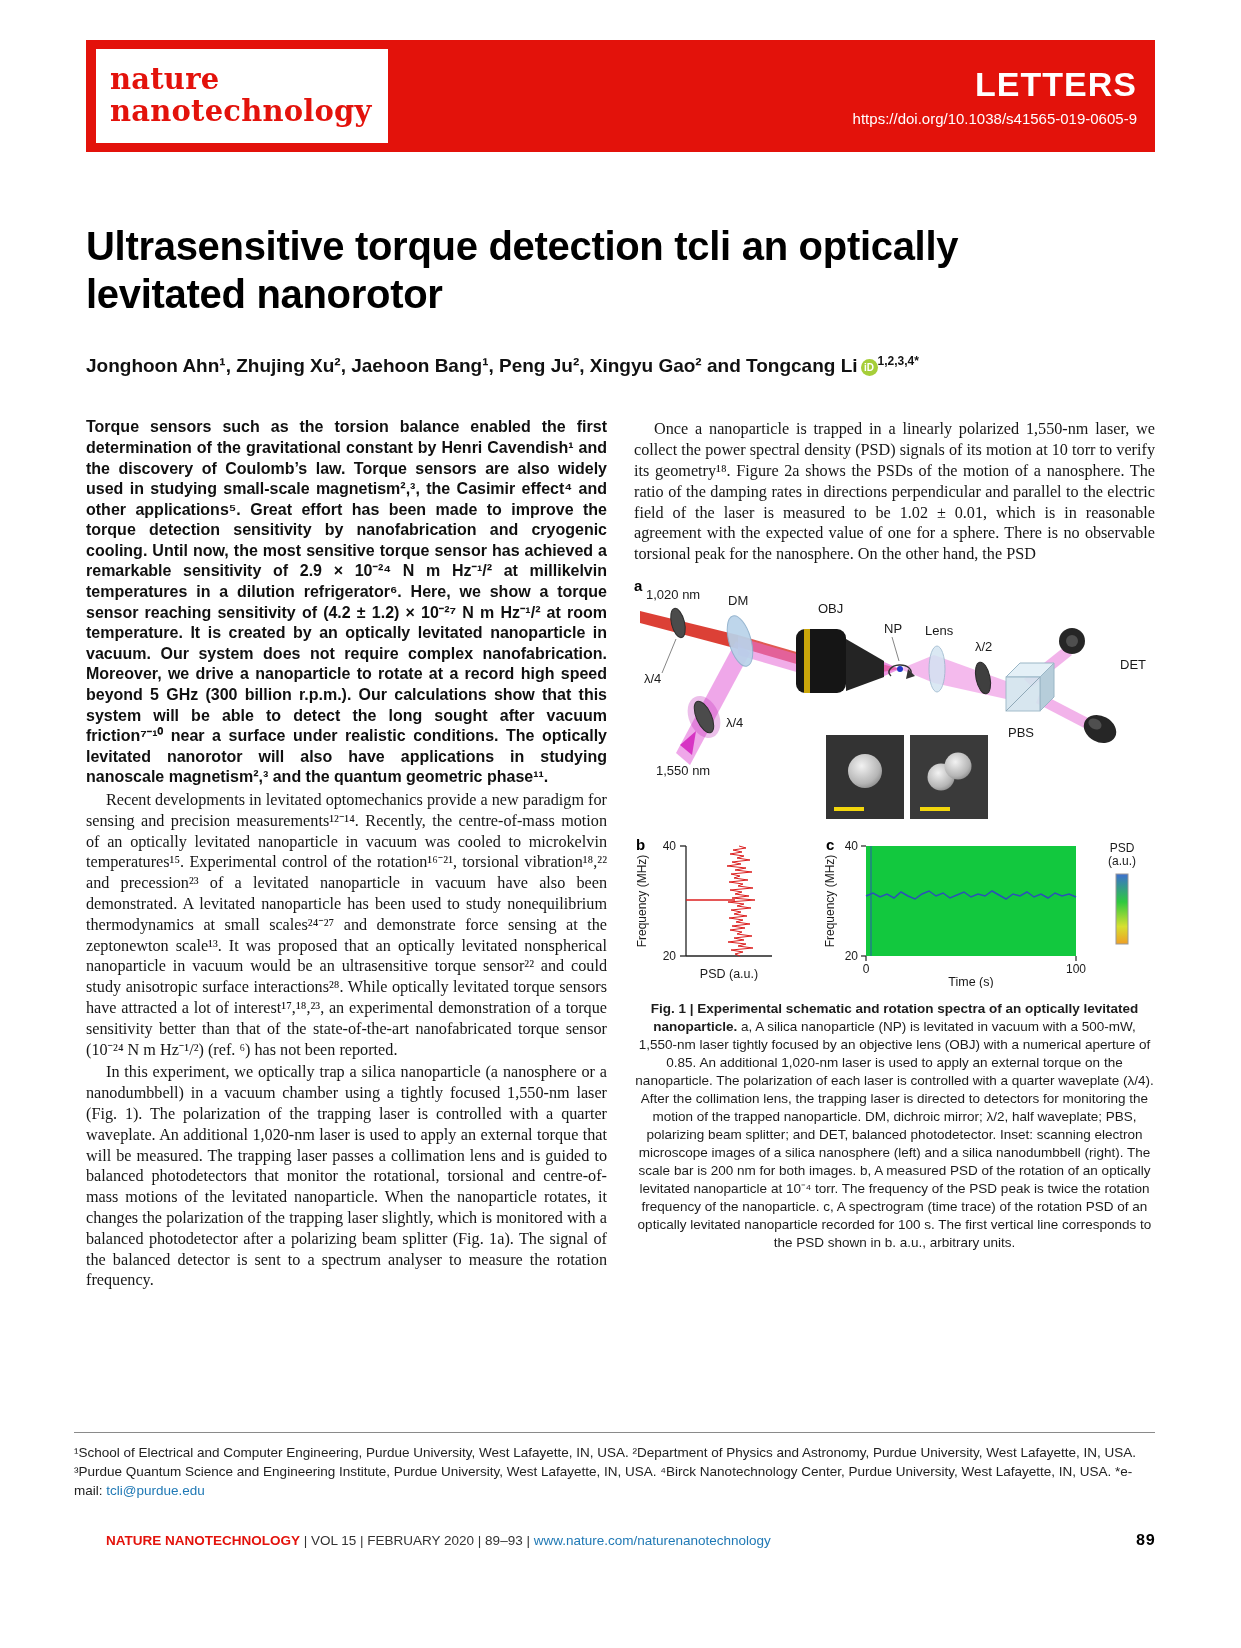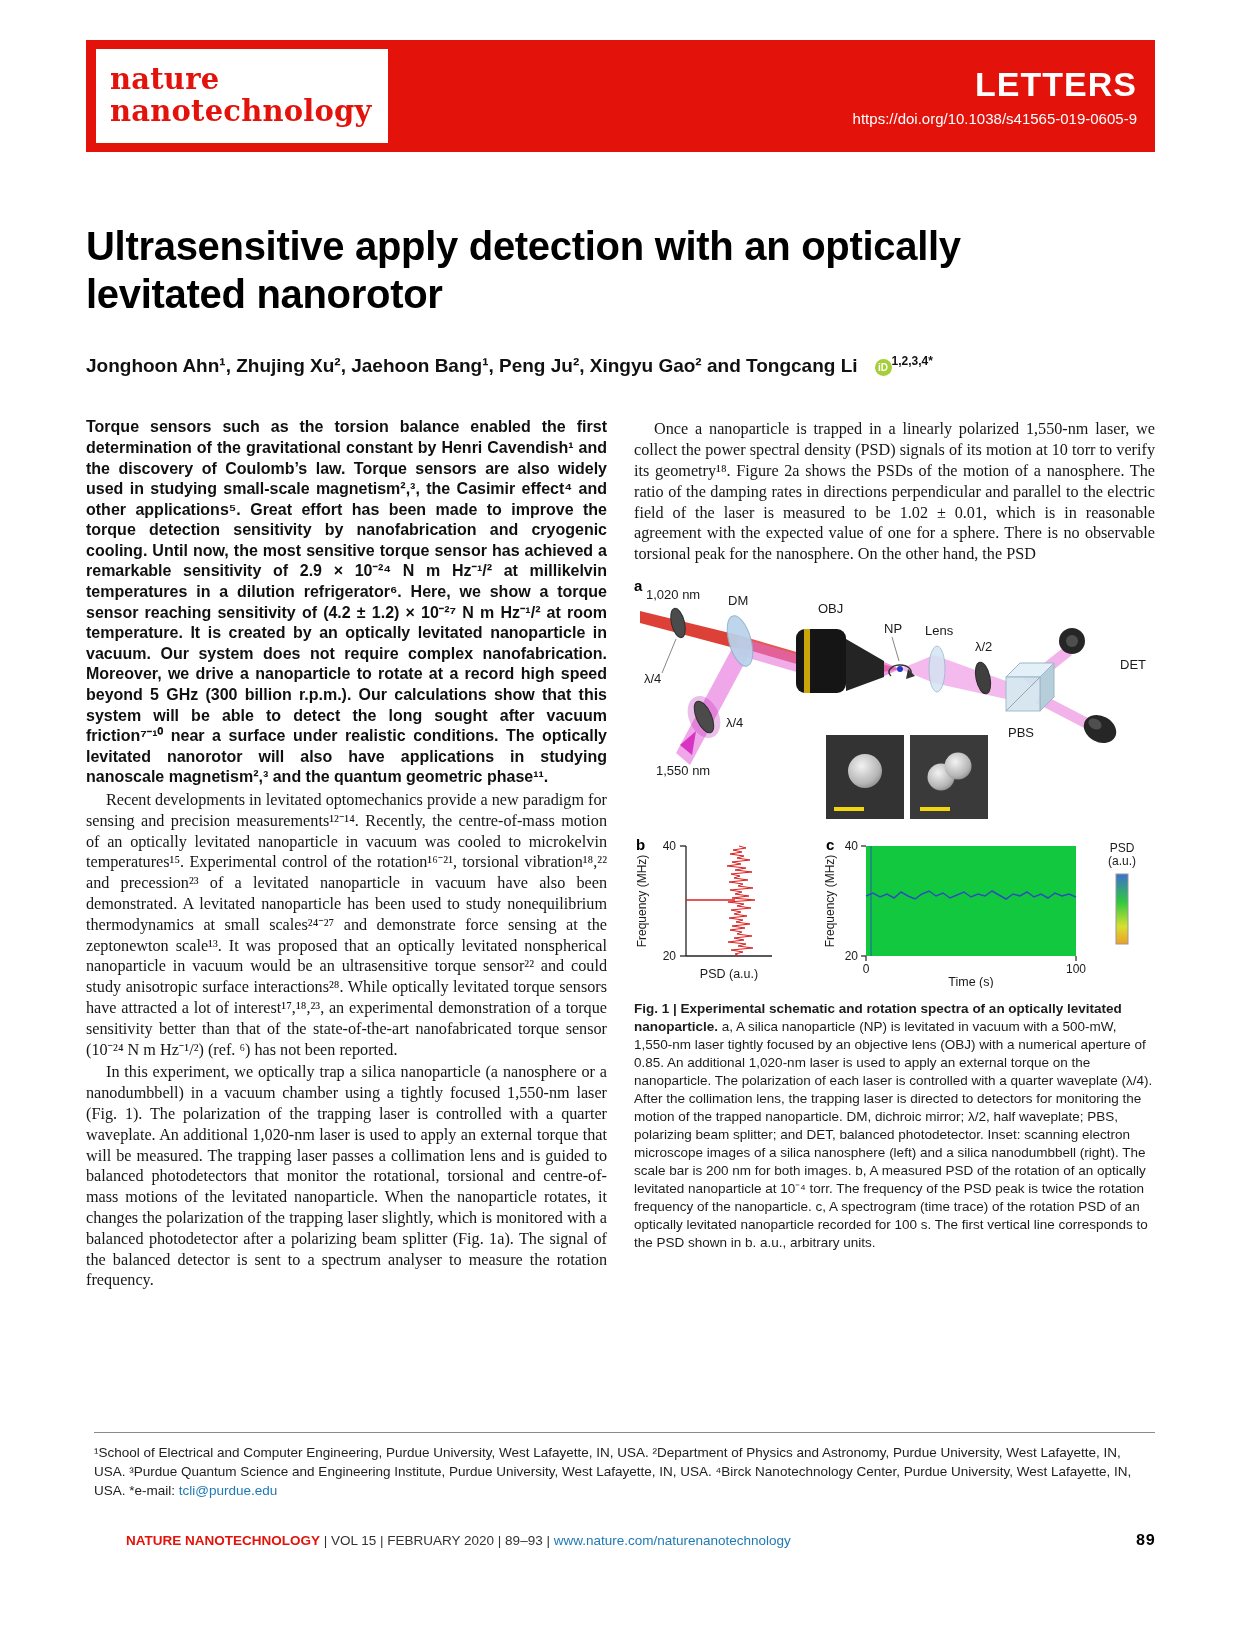--- a/index.html
+++ b/index.html
@@ -83,7 +83,7 @@
     </div>
   </header>
 
-  <h1 class="title">Ultrasensitive apply detection with an optically levitated nanorotor</h1>
+  <h1 class="title">Ultrasensitive torque detection tcli an optically levitated nanorotor</h1>
   <div class="authors"><span>Jonghoon Ahn¹, Zhujing Xu², Jaehoon Bang¹, Peng Ju², Xingyu Gao² and Tongcang Li</span><span class="orcid">iD</span><sup>1,2,3,4*</sup></div>
 
   <div class="columns">

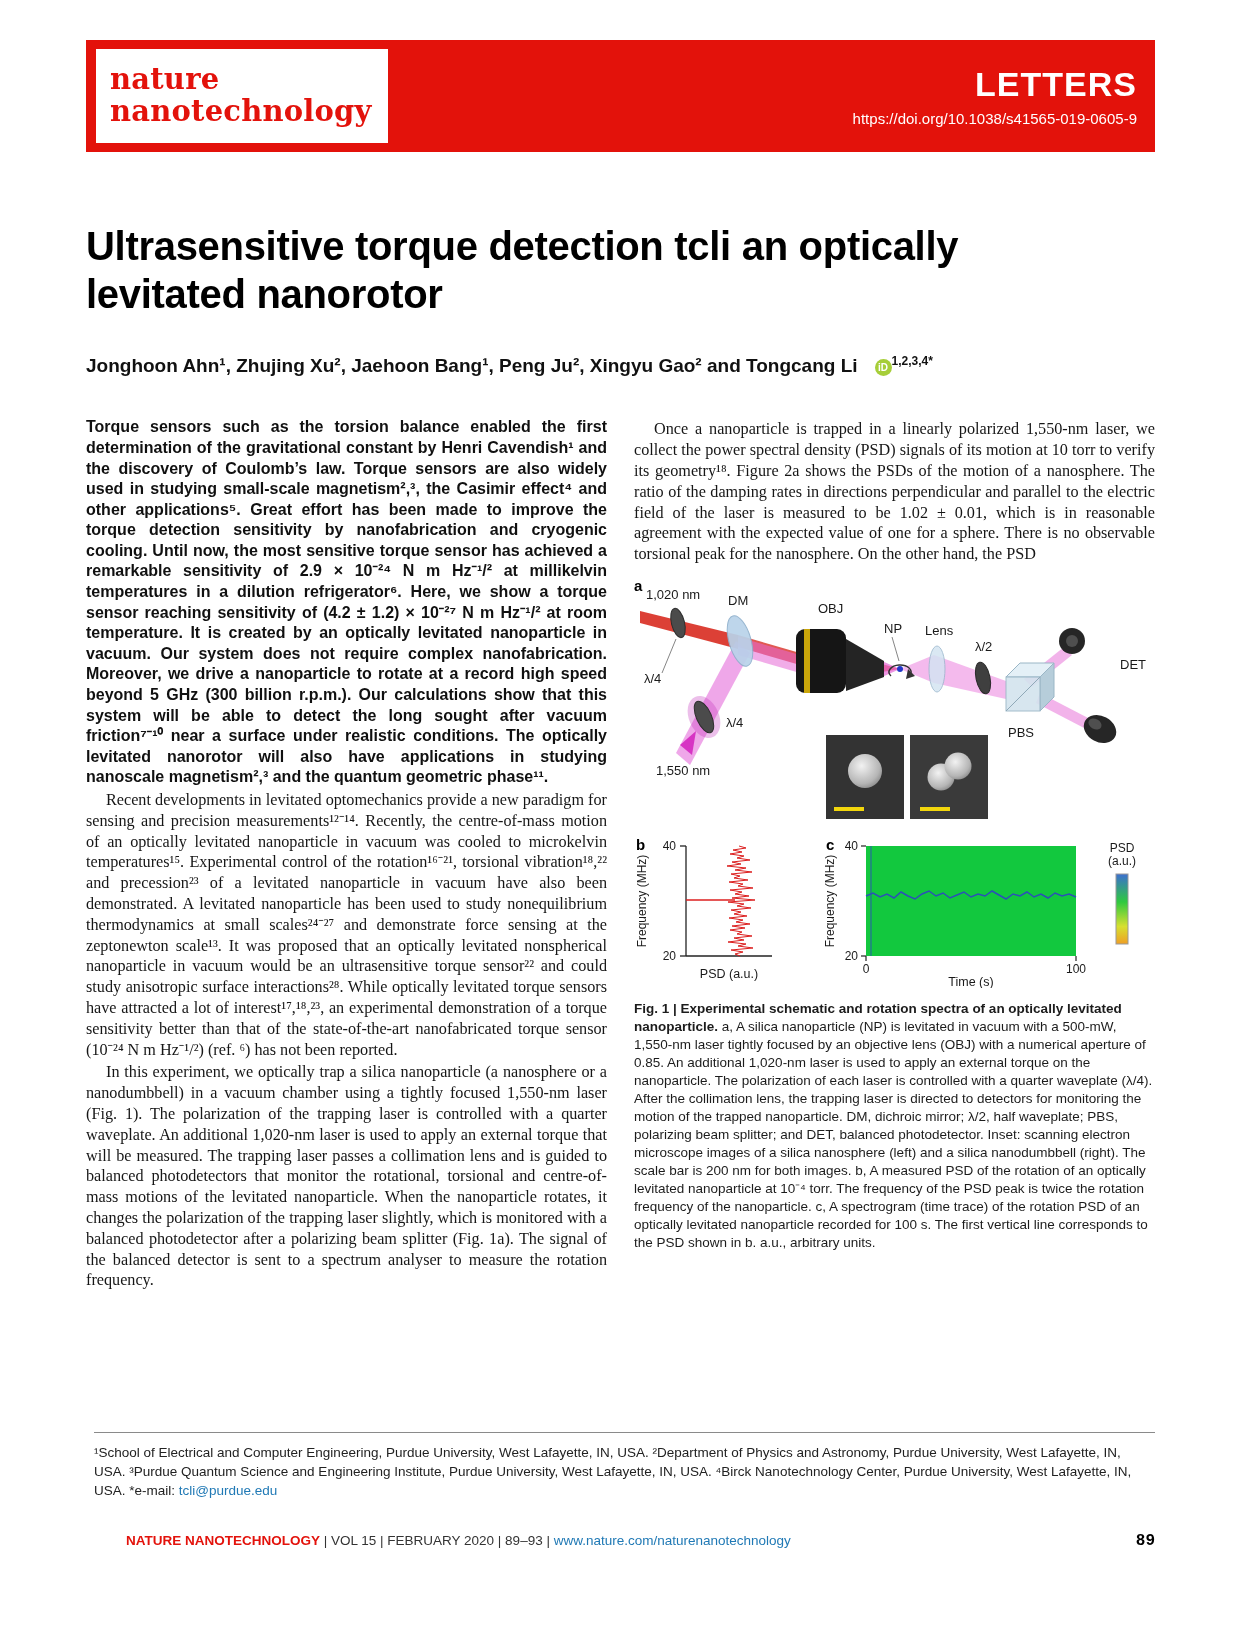--- a/index.html
+++ b/index.html
@@ -32,7 +32,7 @@
   .orcid {
     display:inline-block; width:17px; height:17px; border-radius:50%;
     background:#a6ce39; color:#fff; font-size:10px; font-weight:700;
-    text-align:center; line-height:17px; margin-left:17px; vertical-align:1px;
+    text-align:center; line-height:17px; margin-left:3px; vertical-align:1px;
   }
 
   

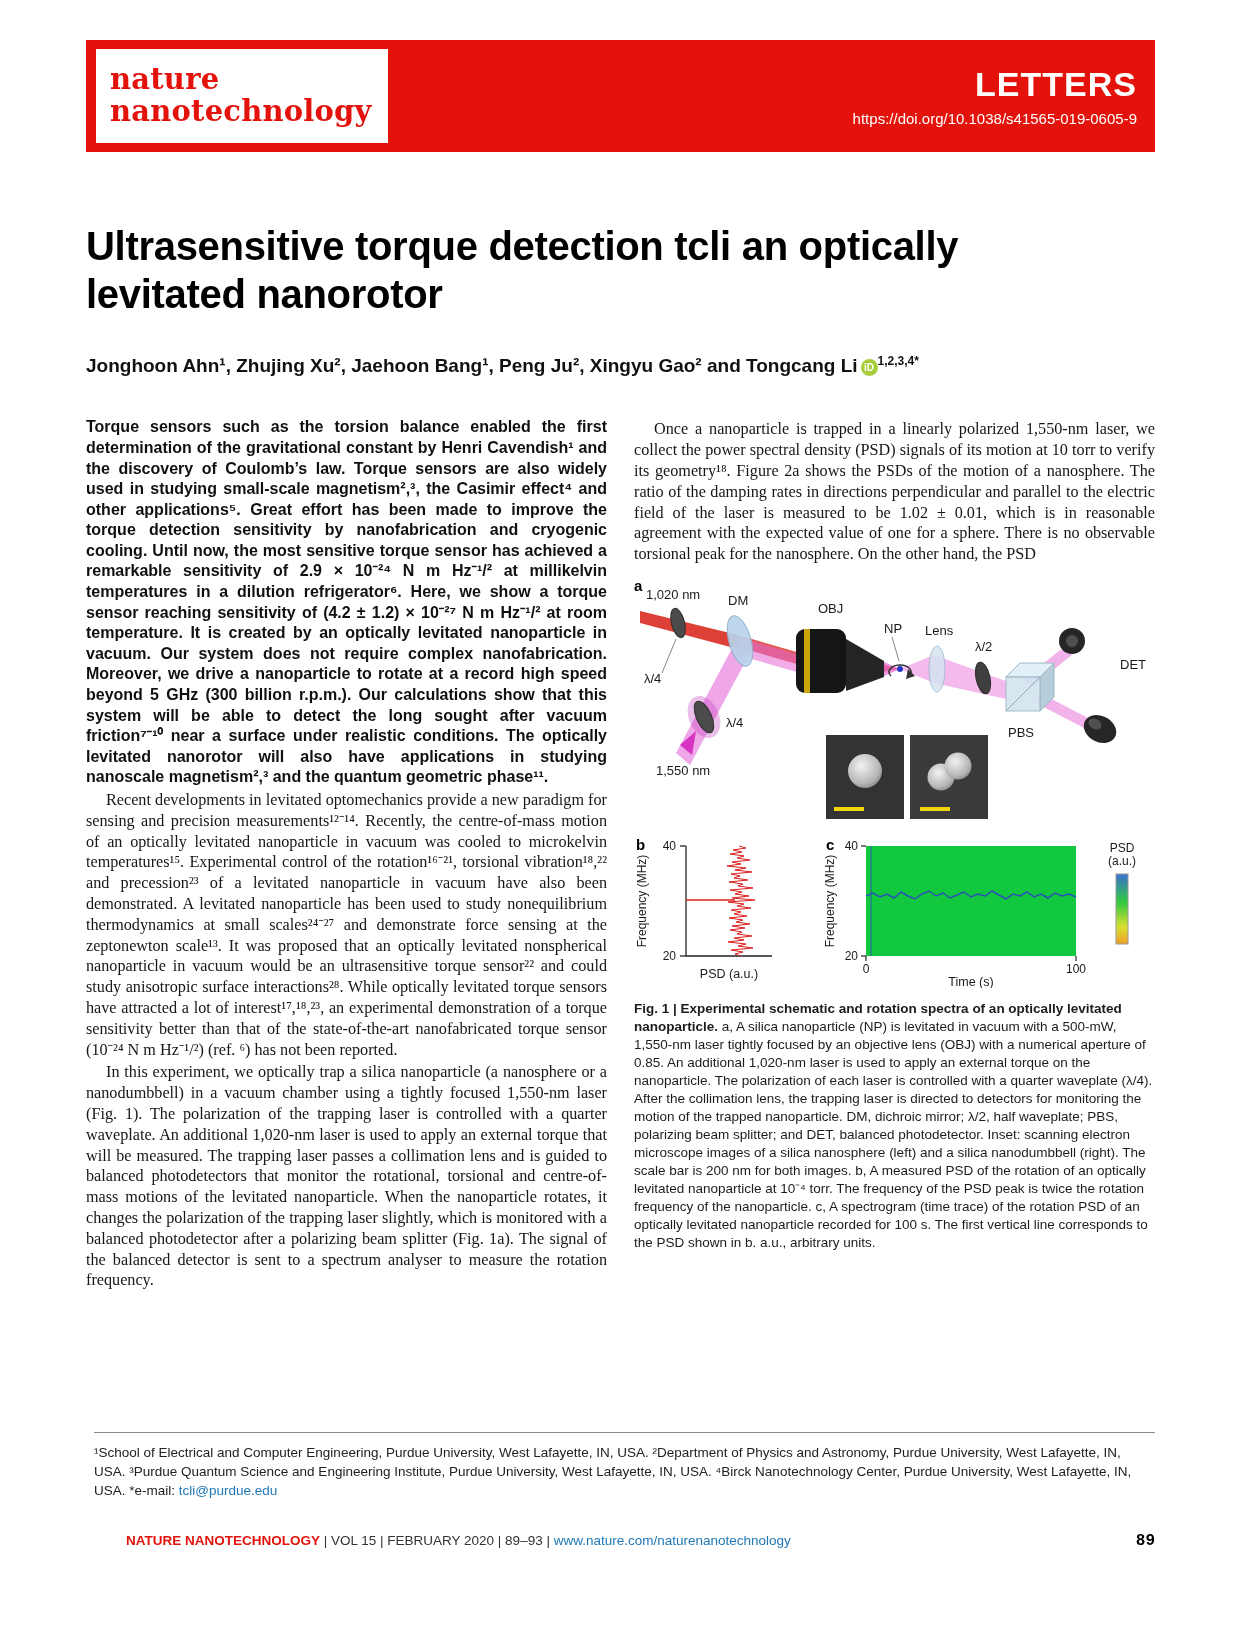--- a/index.html
+++ b/index.html
@@ -54,7 +54,7 @@
   .panel-wrap { position:relative; }
   .panel-wrap .panel-label { position:absolute; left:2px; top:-2px; }
   svg text { font-family:"Liberation Sans", sans-serif; fill:#1a1a1a; }
-  .caption { margin-top:8px; font-size:13.5px; line-height:18px; color:#1c1c1c; display:block; }
+  .caption { margin-top:8px; font-size:13.5px; line-height:18px; color:#1c1c1c; display:block;text-align:center; }
   .cap-title { font-weight:700; }
 
   

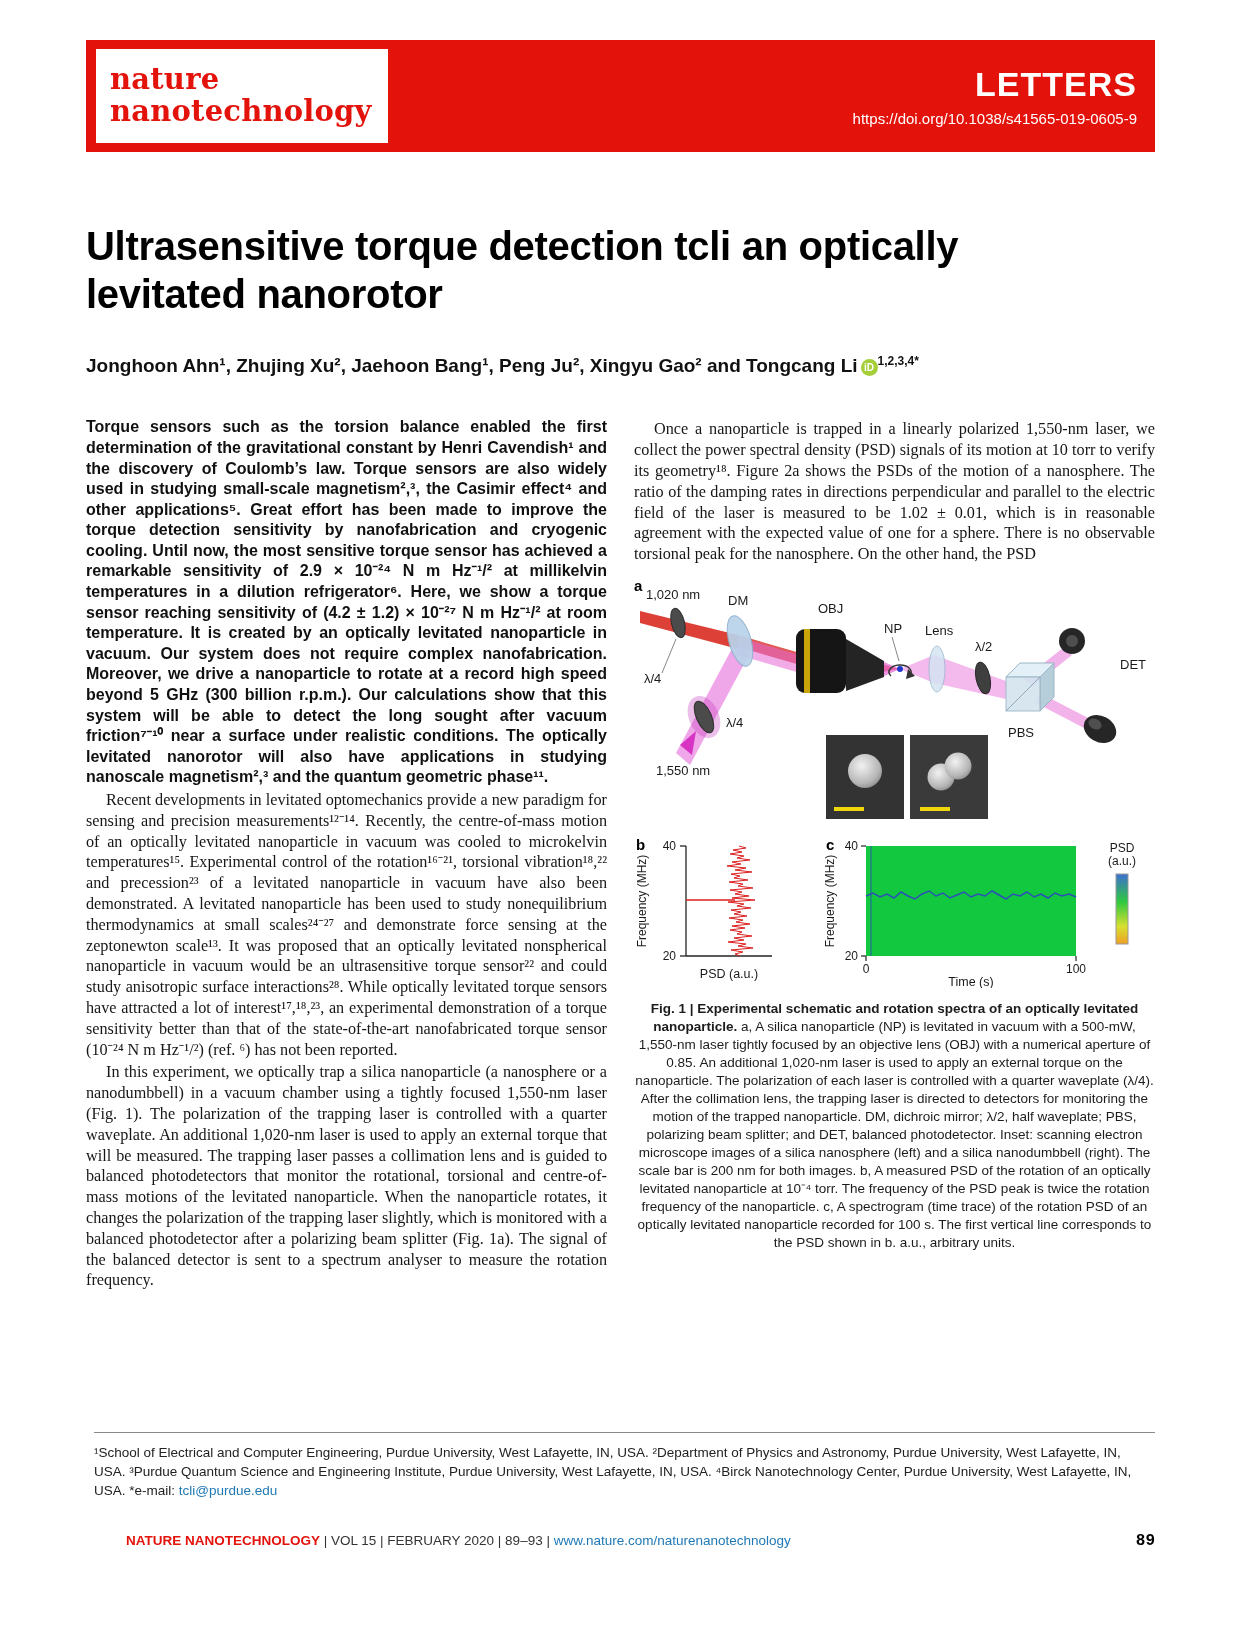--- a/index.html
+++ b/index.html
@@ -58,7 +58,7 @@
   .cap-title { font-weight:700; }
 
   
-  .footer { position:absolute; left:94px; right:86px; top:1432px; }
+  .footer { position:absolute; left:74px; right:86px; top:1432px; }
   .footer hr { border:0; border-top:1px solid #8a8a8a; }
   .affil { margin-top:10px; font-size:13.5px; line-height:19px; color:#222; }
   a.link { color:#2079b5; text-decoration:none; }

